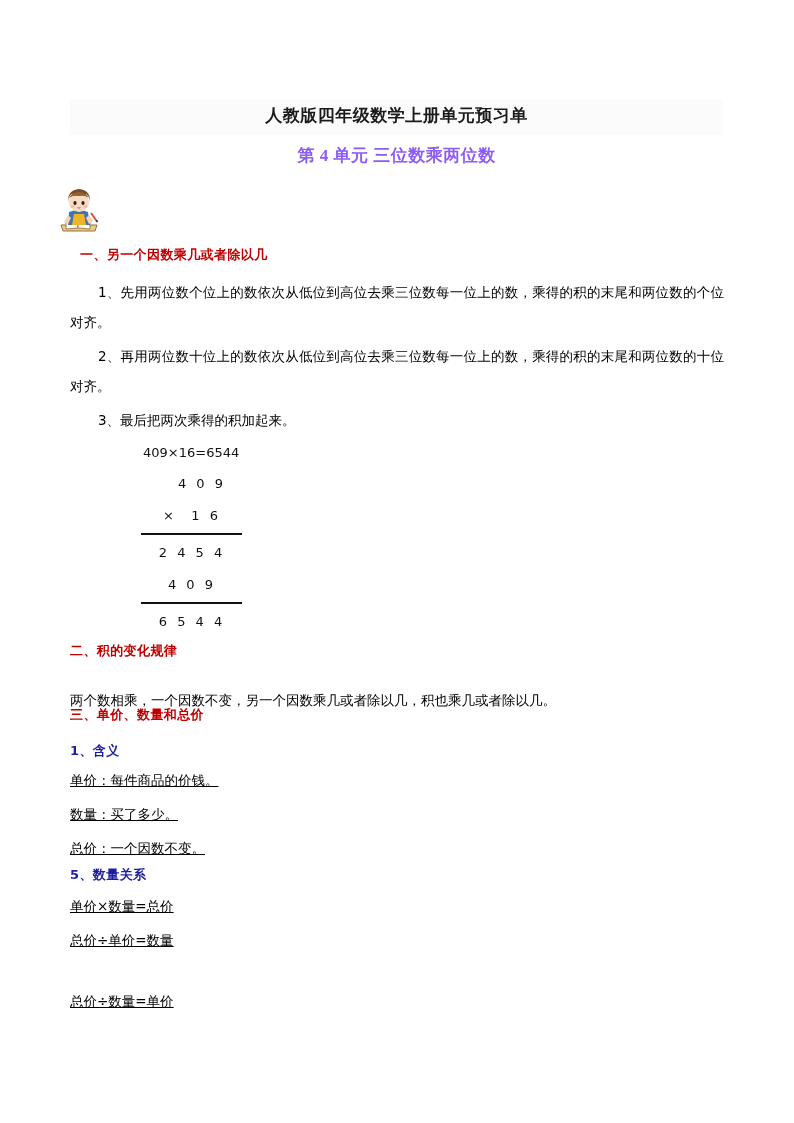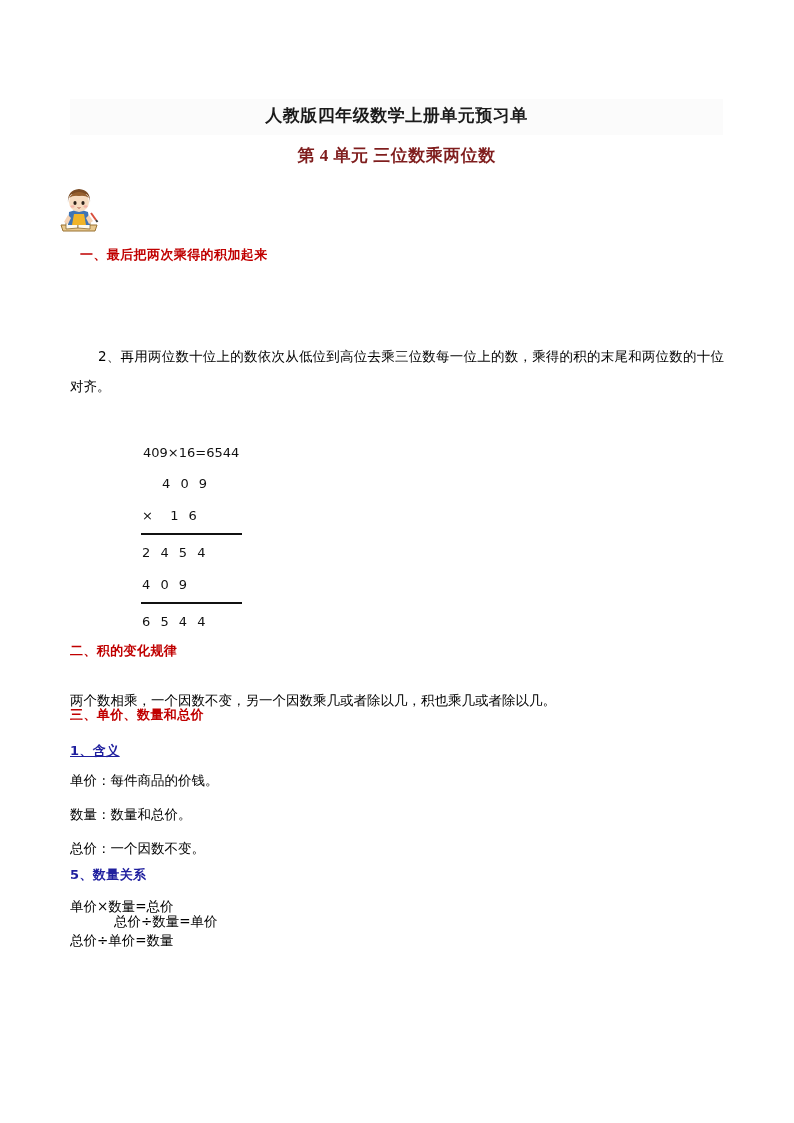--- a/index.html
+++ b/index.html
@@ -55,7 +55,7 @@
     font-family: "Liberation Serif", "DejaVu Serif", serif;
     font-size: 17px;
     font-weight: bold;
-    color: #7f1d1d;
+    color: #8b5cf6;
     letter-spacing: 0.5px;
     line-height: 26px;
   }

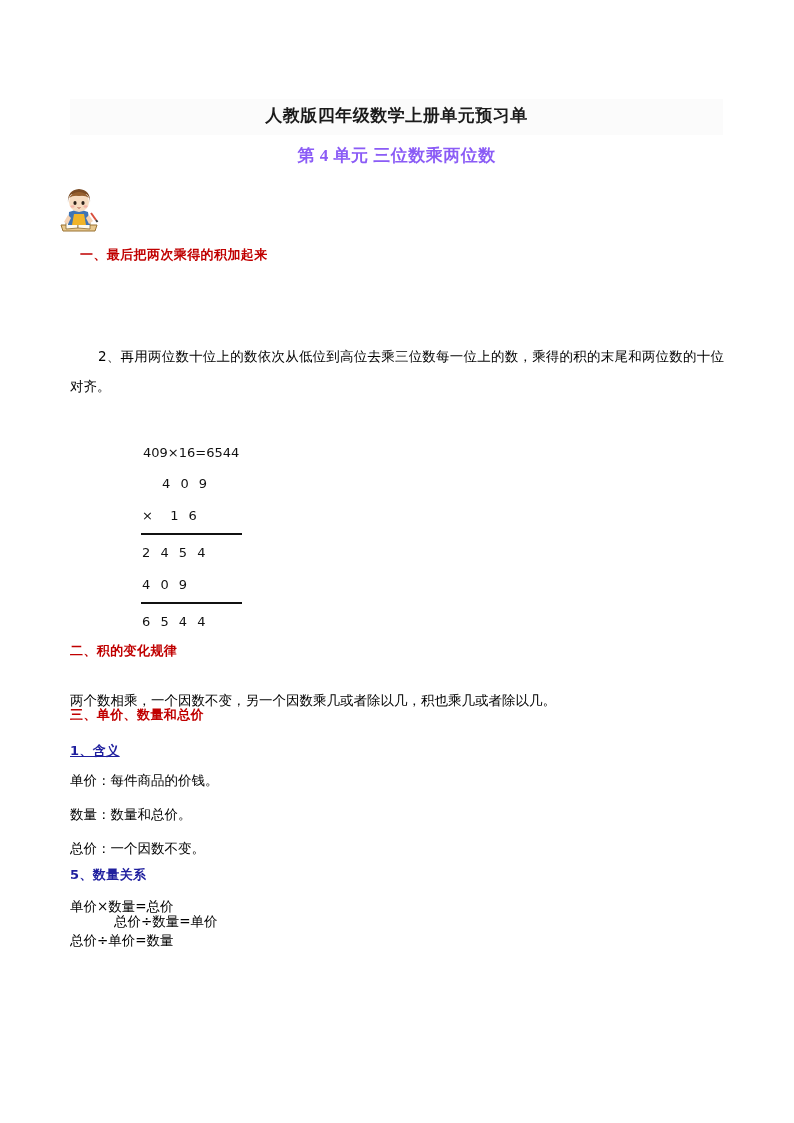--- a/index.html
+++ b/index.html
@@ -221,7 +221,7 @@
     </div>
   </div>
 
-  <div class="h-red" style="left:80px; top:246px;">一、最后把两次乘得的积加起来</div>
+  <div class="h-red" style="left:80px; top:246px;">一、另一个因数乘几或者除以几</div>
 
 
   <div class="para indent" style="top:341px;">2、再用两位数十位上的数依次从低位到高位去乘三位数每一位上的数，乘得的积的末尾和两位数的十位对齐。</div>

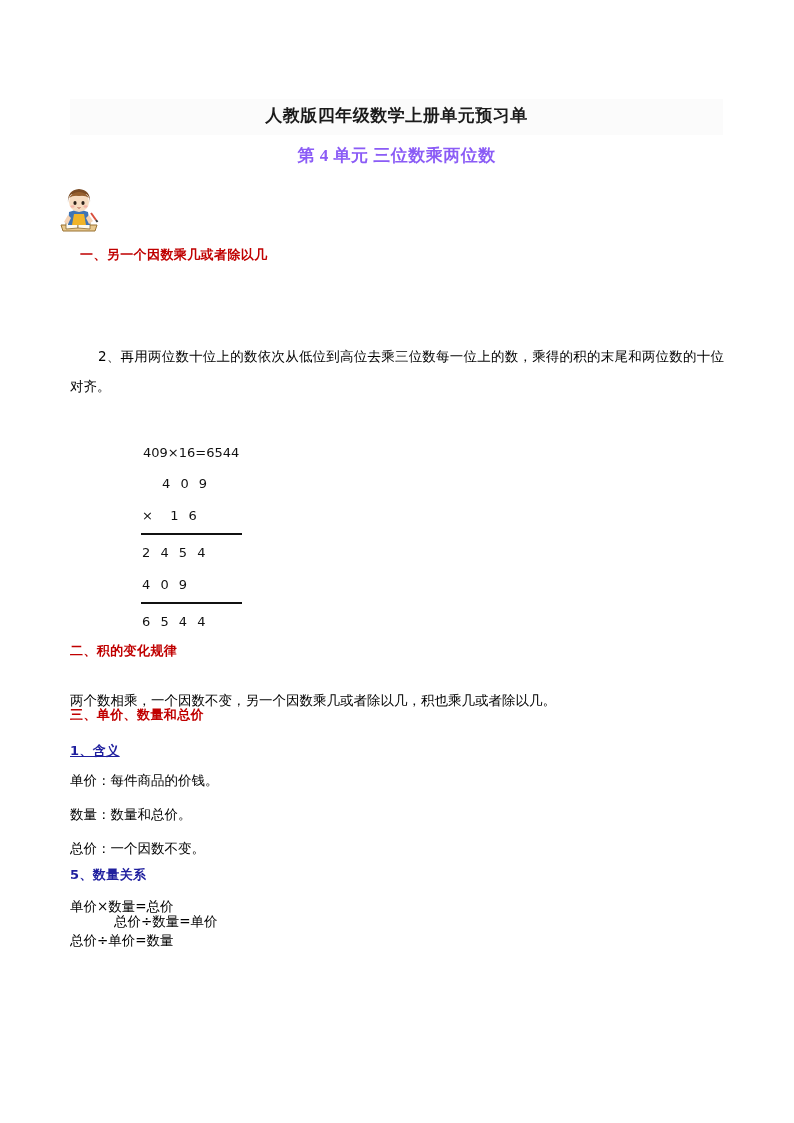--- a/index.html
+++ b/index.html
@@ -223,6 +223,7 @@
 
   <div class="h-red" style="left:80px; top:246px;">一、另一个因数乘几或者除以几</div>
 
+  <div class="para indent" style="top:277px;">1、先用两位数个位上的数依次从低位到高位去乘三位数每一位上的数，乘得的积的末尾和两位数的个位对齐。</div>
 
   <div class="para indent" style="top:341px;">2、再用两位数十位上的数依次从低位到高位去乘三位数每一位上的数，乘得的积的末尾和两位数的十位对齐。</div>
 

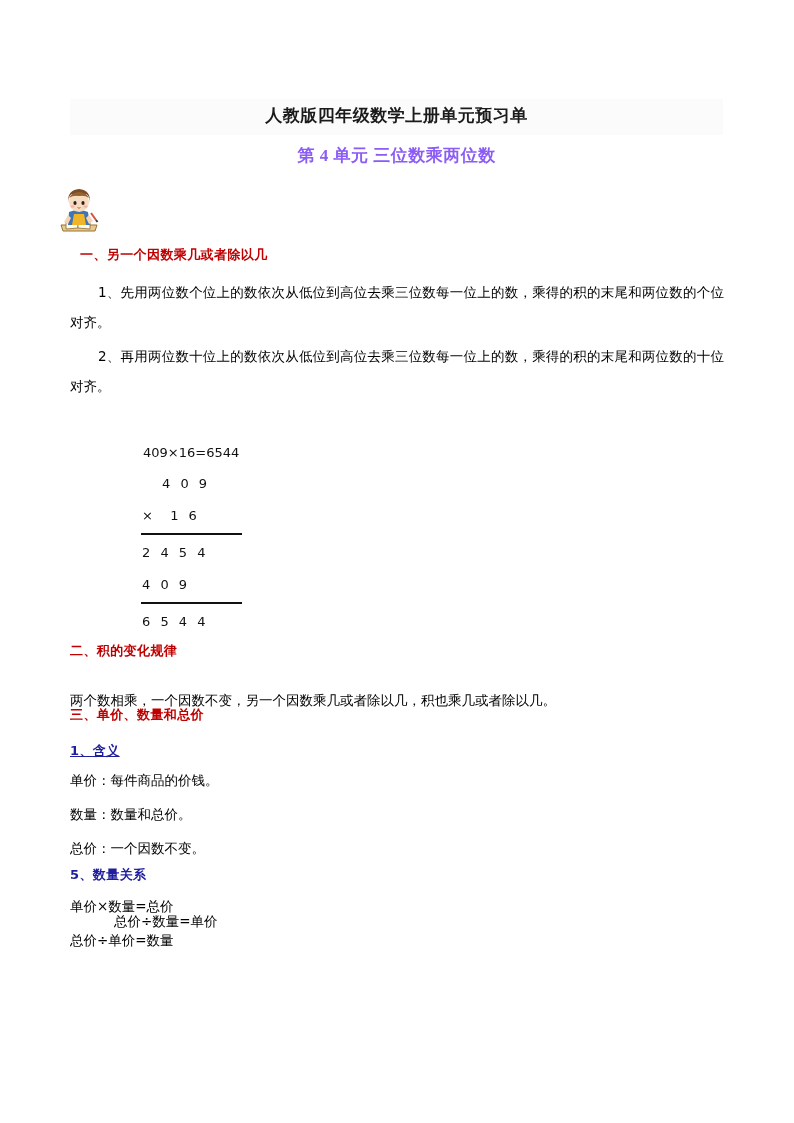--- a/index.html
+++ b/index.html
@@ -227,6 +227,7 @@
 
   <div class="para indent" style="top:341px;">2、再用两位数十位上的数依次从低位到高位去乘三位数每一位上的数，乘得的积的末尾和两位数的十位对齐。</div>
 
+  <div class="para indent" style="top:405px;">3、最后把两次乘得的积加起来。</div>
 
   <div class="calc">
     <div class="calc-eq">409×16=6544</div>

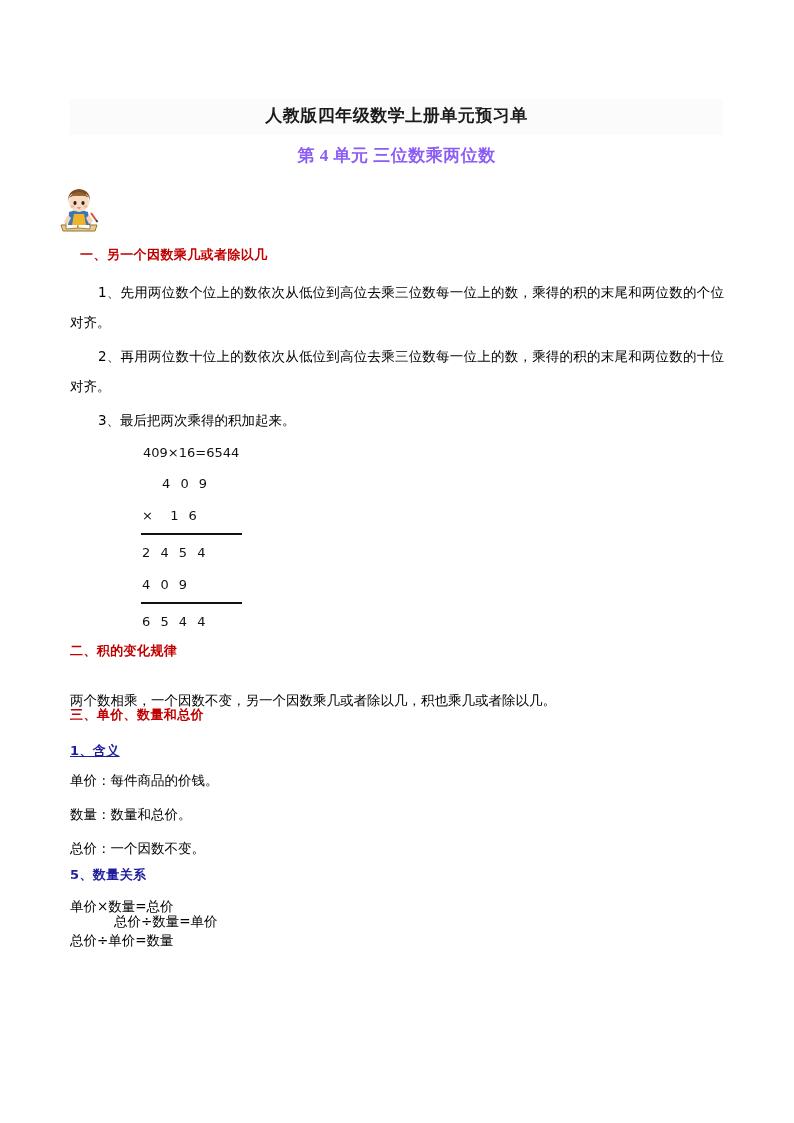--- a/index.html
+++ b/index.html
@@ -150,6 +150,7 @@
     line-height: 32px;
     letter-spacing: 3px;
     white-space: pre;
+    text-align: center;
   }
   .calc-row.r-409a { padding-left: 22px; }
   .calc-row.r-mul  { padding-left: 2px; }

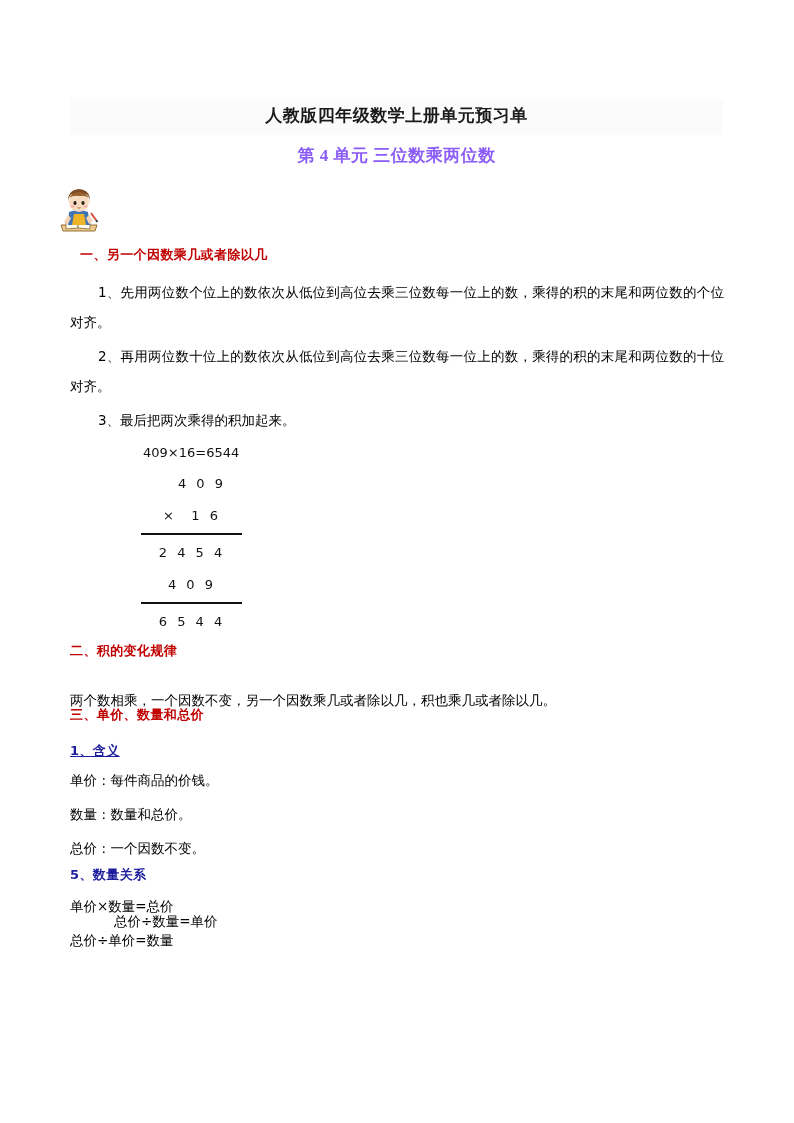--- a/index.html
+++ b/index.html
@@ -247,7 +247,7 @@
 
   <div class="h-red" style="left:70px; top:706px;">三、单价、数量和总价</div>
 
-  <div class="h-blue" style="left:70px; top:742px;text-decoration:underline;">1、含义</div>
+  <div class="h-blue" style="left:70px; top:742px;">1、含义</div>
 
   <div class="line" style="top:765px;">单价：每件商品的价钱。</div>
   <div class="line" style="top:799px;">数量：数量和总价。</div>

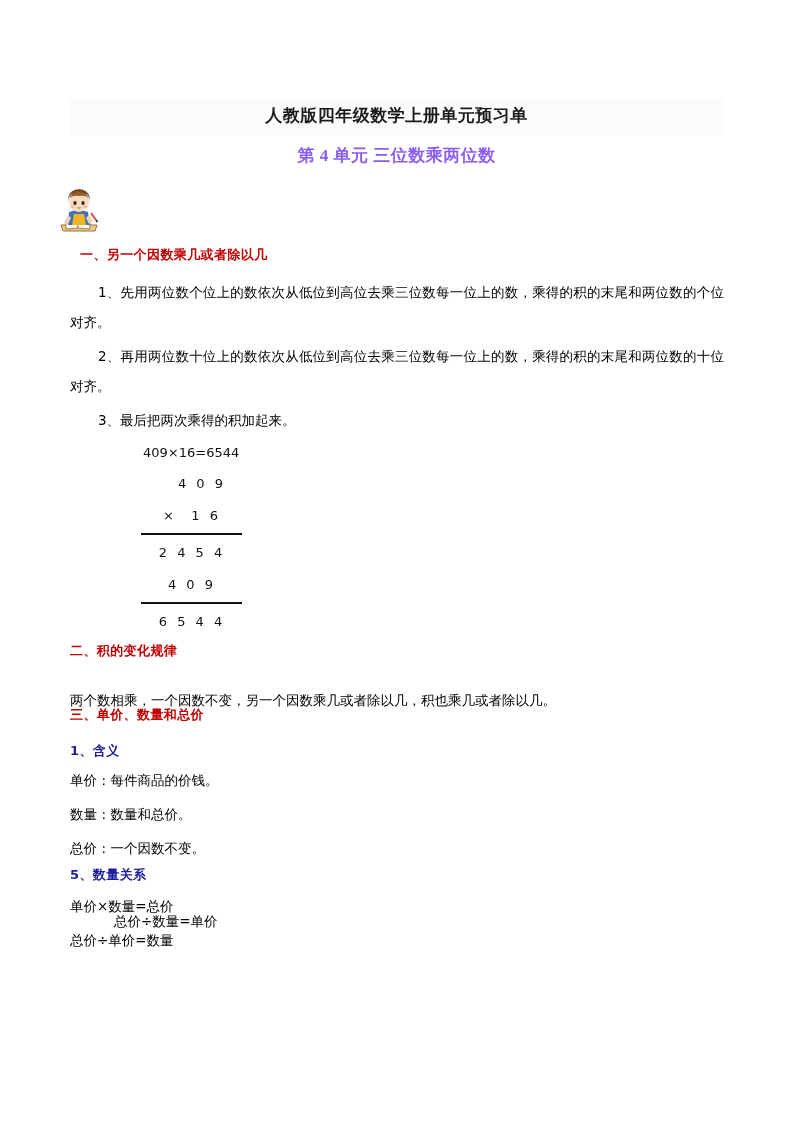--- a/index.html
+++ b/index.html
@@ -173,6 +173,7 @@
     line-height: 30px;
     color: #000000;
     white-space: nowrap;
+    text-decoration: underline;
   }
 </style>
 </head>

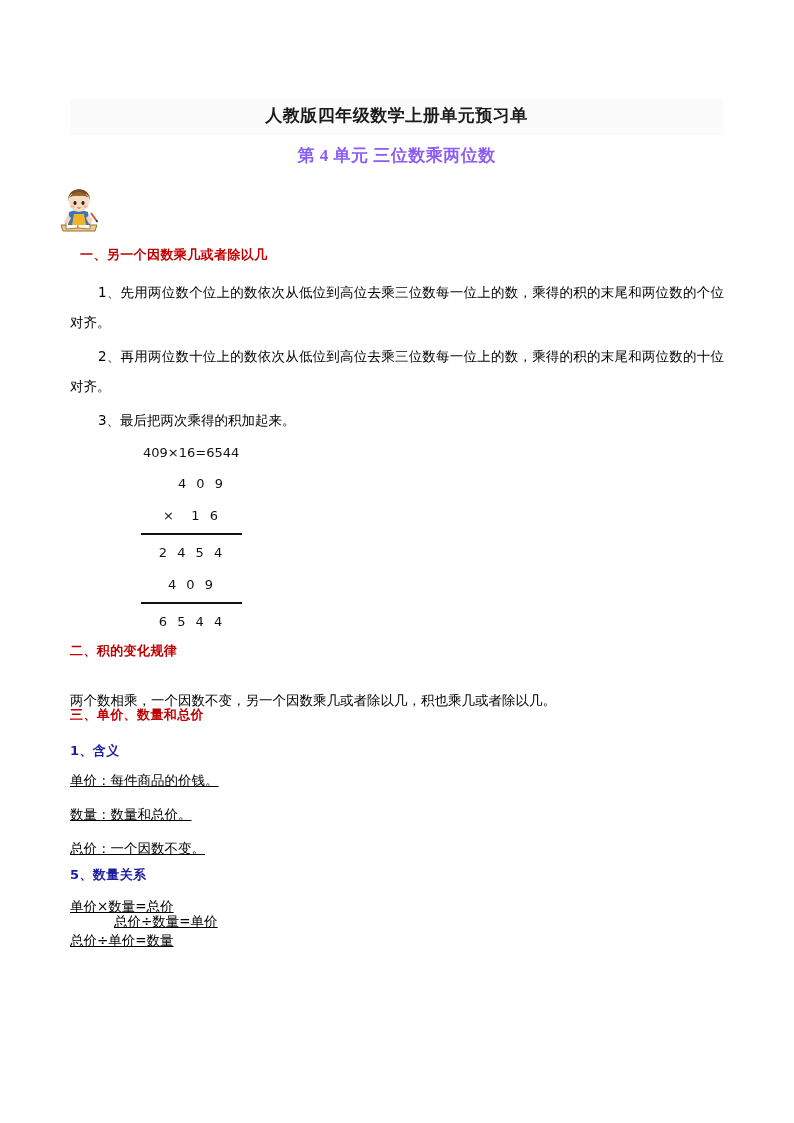--- a/index.html
+++ b/index.html
@@ -251,7 +251,7 @@
   <div class="h-blue" style="left:70px; top:742px;">1、含义</div>
 
   <div class="line" style="top:765px;">单价：每件商品的价钱。</div>
-  <div class="line" style="top:799px;">数量：数量和总价。</div>
+  <div class="line" style="top:799px;">数量：买了多少。</div>
   <div class="line" style="top:833px;">总价：一个因数不变。</div>
 
   <div class="h-blue" style="left:70px; top:866px;">5、数量关系</div>

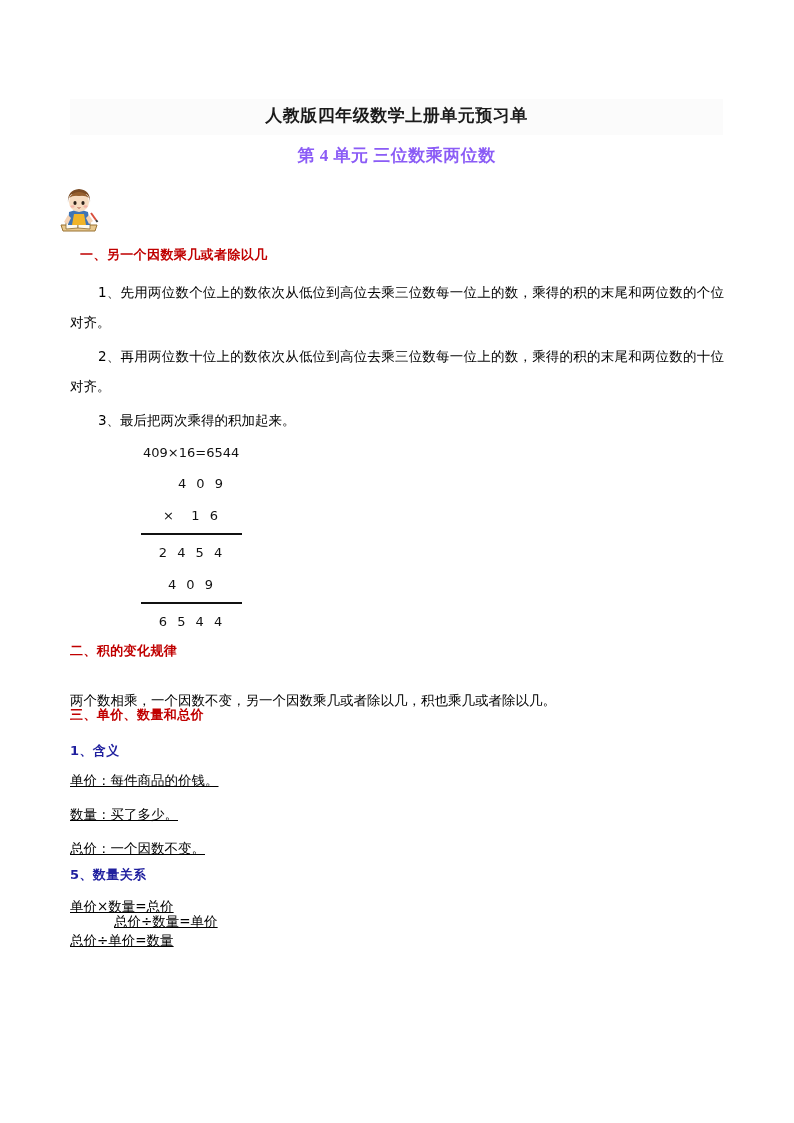--- a/index.html
+++ b/index.html
@@ -258,7 +258,7 @@
 
   <div class="line" style="top:891px;">单价×数量=总价</div>
   <div class="line" style="top:925px;">总价÷单价=数量</div>
-  <div class="line" style="top:906px;margin-left:44px;">总价÷数量=单价</div>
+  <div class="line" style="top:986px;">总价÷数量=单价</div>
 
 </div>
 

